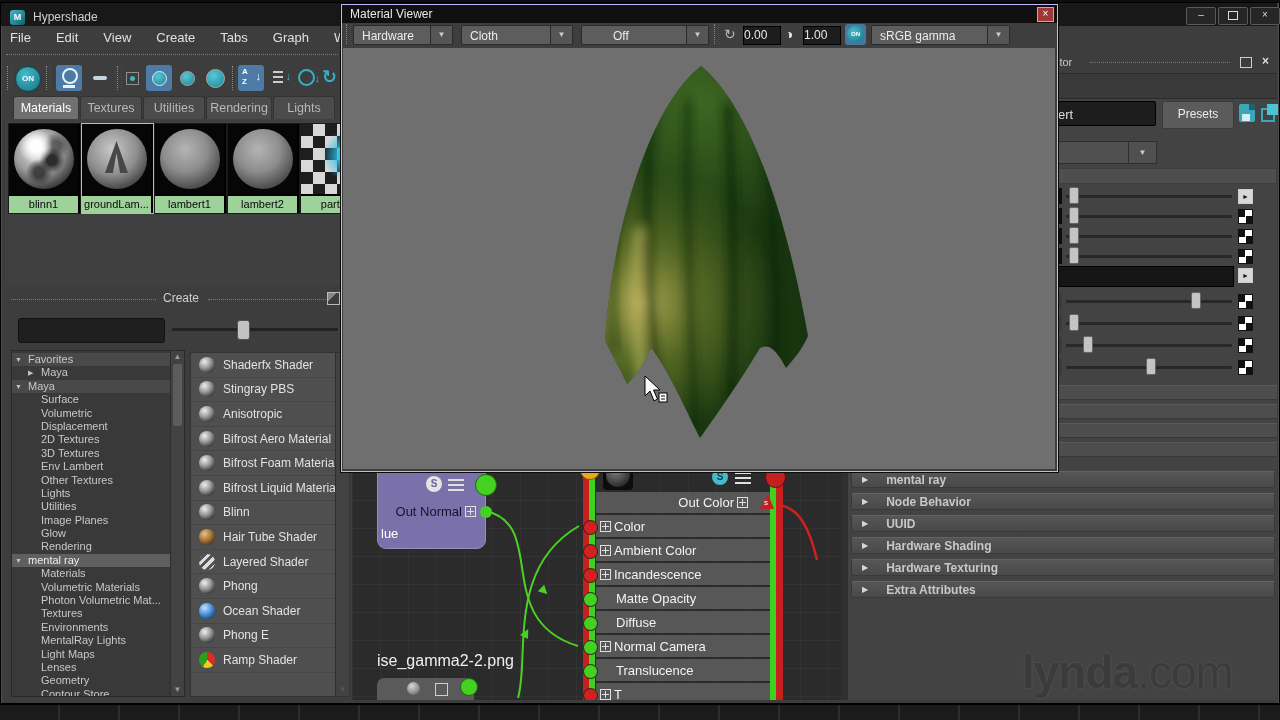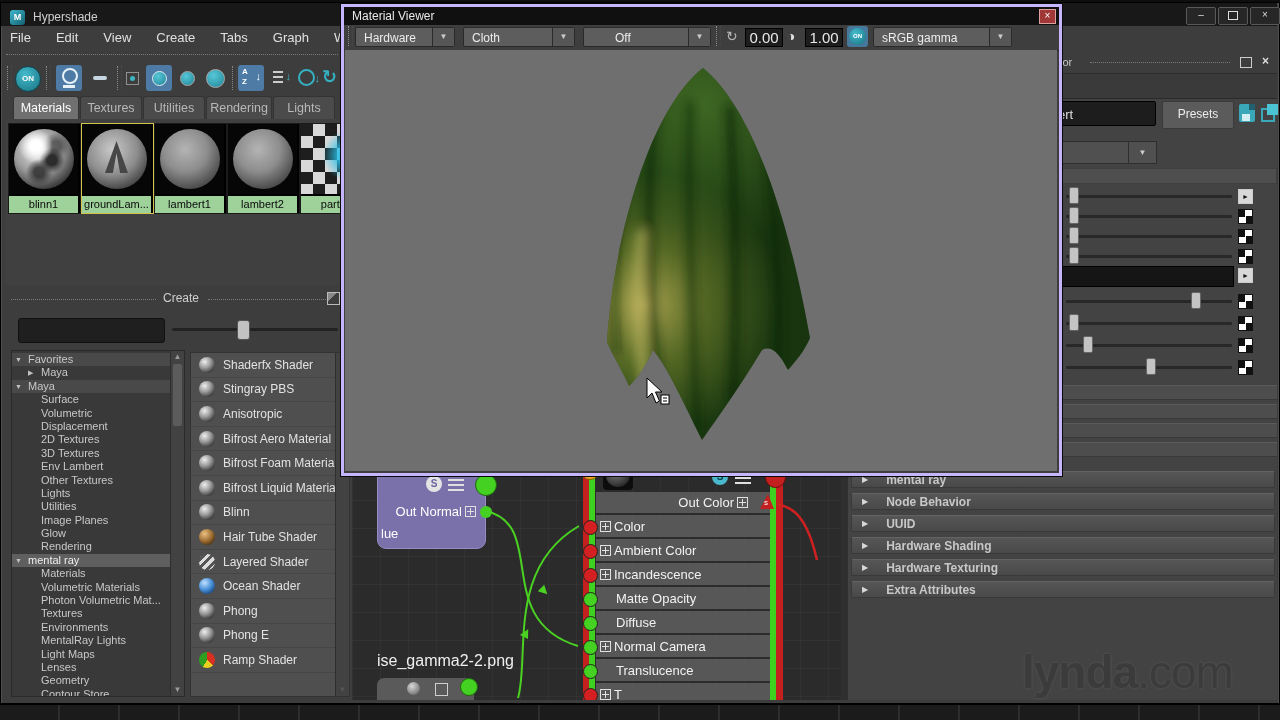--- a/index.html
+++ b/index.html
@@ -141,7 +141,7 @@
   #bottom-strip{left:0;top:703px;width:1280px;height:17px;background:#1b1b1b;border-top:2px solid #000;
      background-image:repeating-linear-gradient(90deg,transparent 0 58px,rgba(255,255,255,.08) 58px 60px);}
   
-  #viewer{left:341px;top:4px;width:715px;height:466px;background:#3e3e3e;border:3px solid #c4b5fd;box-shadow:0 0 0 1px #0a0a0a;z-index:50;}
+  #viewer{left:341px;top:4px;width:715px;height:466px;background:#3e3e3e;border:1px solid #c4b5fd;box-shadow:0 0 0 1px #0a0a0a;z-index:50;}
   #viewer-titlebar{left:0;top:0;width:715px;height:18px;background:#101010;}
   #viewer-title{left:8px;top:2px;font-size:12px;color:#e8e8e8;}
   #viewer-close{right:3px;top:2px;width:15px;height:13px;background:#a03838;border:1px solid #dDa0a0;color:#fff;font-size:10px;text-align:center;line-height:12px;}

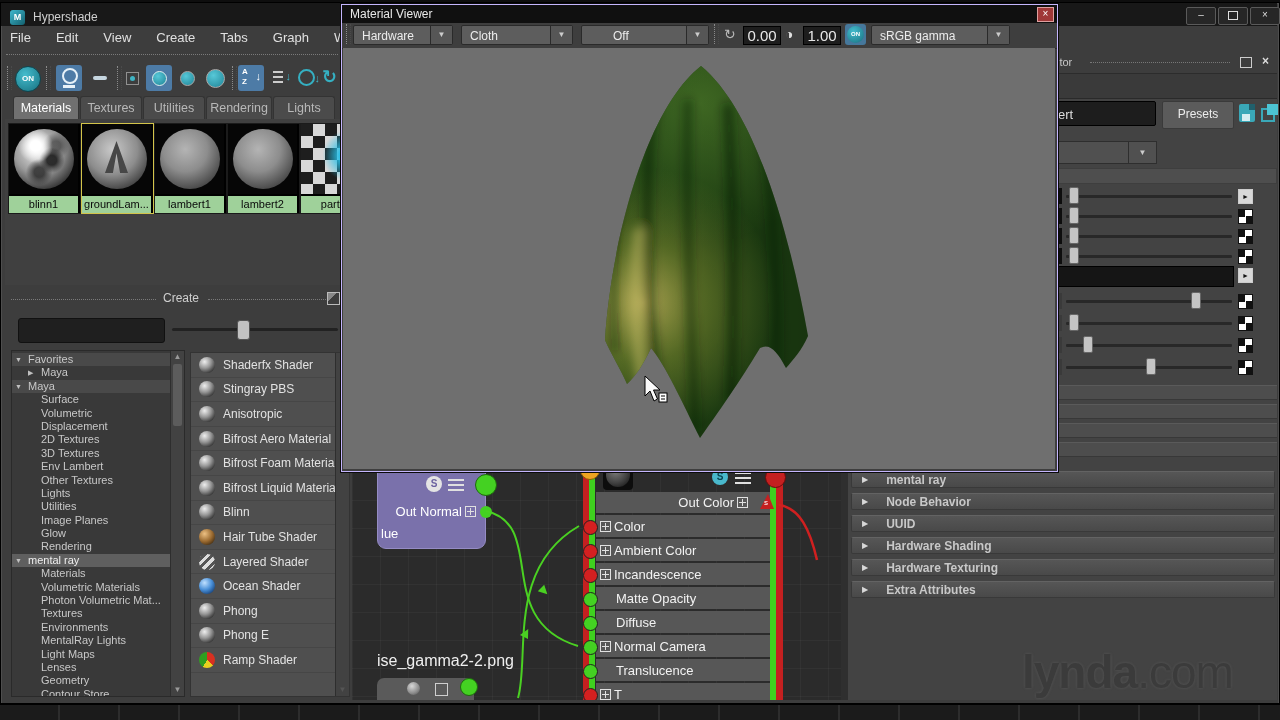--- a/index.html
+++ b/index.html
@@ -148,7 +148,7 @@
   #viewer-toolbar{left:0;top:18px;width:715px;height:25px;background:#3e3e3e;border-bottom:1px solid #2c2c2c;}
   .dd{position:absolute;top:2px;height:20px;background:#5d5d5d;border:1px solid #2a2a2a;border-radius:2px;color:#ececec;font-size:12px;line-height:20px;padding-left:8px;box-sizing:border-box;}
   .dd .arrow{position:absolute;right:0;top:0;width:21px;height:18px;border-left:1px solid #2a2a2a;background:#565656;color:#ccc;font-size:8px;text-align:center;line-height:18px;}
-  .numfield{position:absolute;top:3px;width:36px;height:17px;background:#1d1d1d;border:1px solid #000;color:#e8e8e8;font-size:15px;text-align:center;line-height:17px;}
+  .numfield{position:absolute;top:3px;width:36px;height:17px;background:#1d1d1d;border:1px solid #000;color:#e8e8e8;font-size:12px;line-height:17px;}
   .tico{position:absolute;color:#b8b8b8;font-size:14px;}
   #cm-btn{position:absolute;left:503px;top:1px;width:21px;height:21px;background:#46789c;border-radius:3px;}
   #cm-btn span{position:absolute;left:2px;top:2px;width:17px;height:17px;border-radius:50%;background:radial-gradient(circle at 38% 32%,#44bccd,#17707f);color:#fff;font-size:6px;font-weight:bold;text-align:center;line-height:17px;}

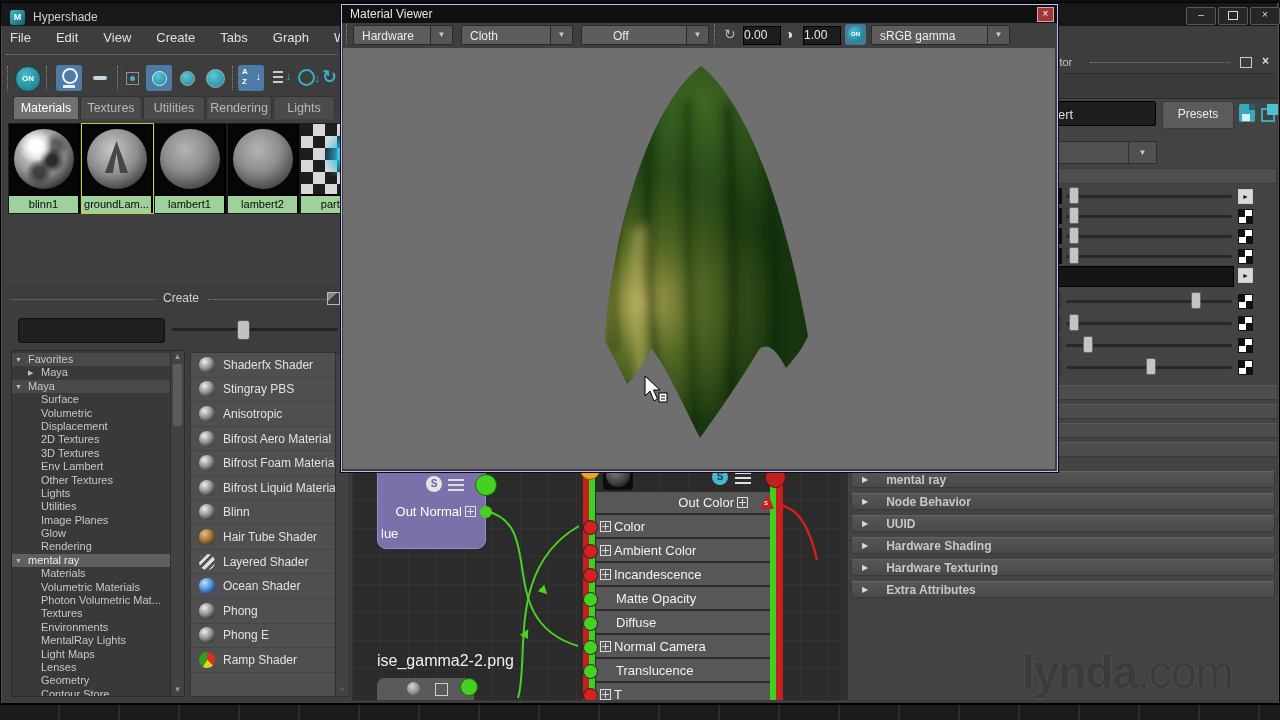--- a/index.html
+++ b/index.html
@@ -86,7 +86,7 @@
   .plusbox{display:inline-block;width:9px;height:9px;border:1px solid #e0e0e0;position:relative;vertical-align:-1px;margin-left:3px;}
   .plusbox::before{content:"";position:absolute;left:4px;top:1px;width:1px;height:7px;background:#e0e0e0;}
   .plusbox::after{content:"";position:absolute;top:4px;left:1px;width:7px;height:1px;background:#e0e0e0;}
-  #bump-out{position:absolute;left:2px;top:48px;width:96px;text-align:right;font-size:13px;color:#ffffff;}
+  #bump-out{position:absolute;left:2px;top:48px;width:96px;text-align:right;font-size:13px;color:#0f172a;}
   #bump-partial{position:absolute;left:3px;top:70px;font-size:13px;color:#fff;}
   #mat-node{left:226px;top:403px;width:207px;height:245px;z-index:5;}
   .stripe{position:absolute;top:0;height:245px;}

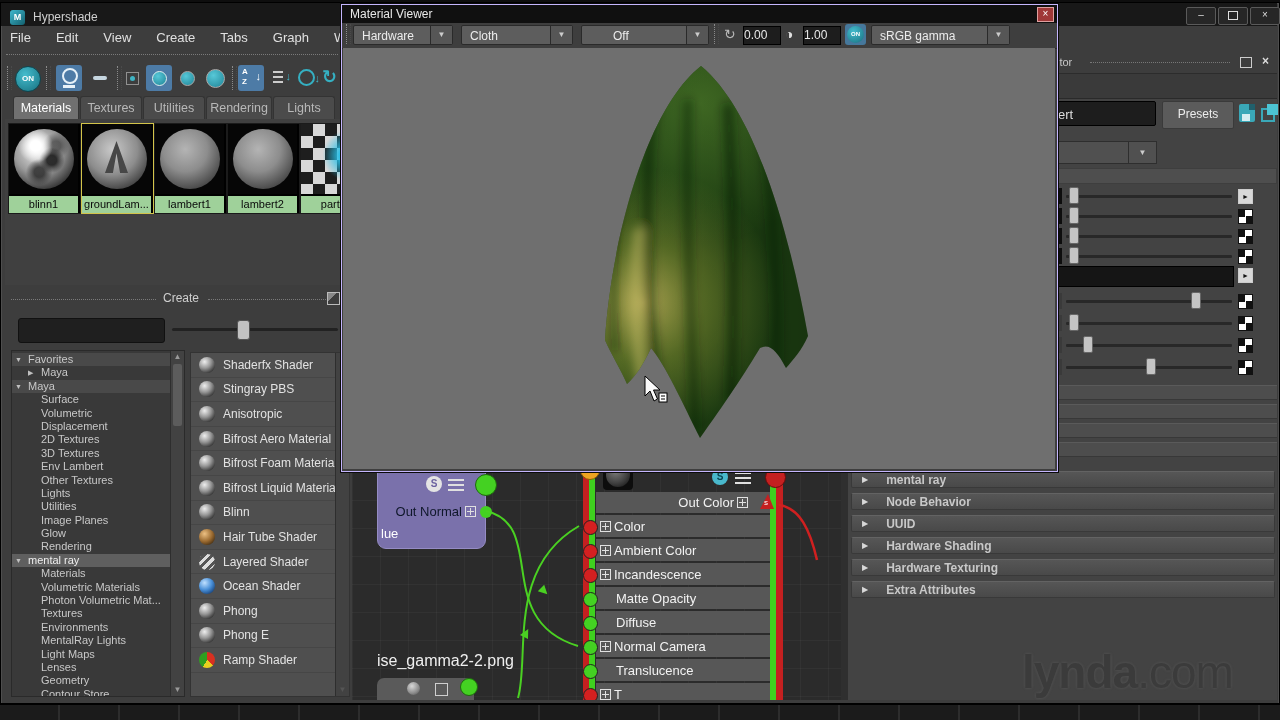--- a/index.html
+++ b/index.html
@@ -348,12 +348,12 @@
         <span>Layered Shader</span>
       </div>
       <div class="shader-item">
+        <div class="shicon ic-gray"></div>
+        <span>Phong</span>
+      </div>
+      <div class="shader-item">
         <div class="shicon ic-ocean"></div>
         <span>Ocean Shader</span>
-      </div>
-      <div class="shader-item">
-        <div class="shicon ic-gray"></div>
-        <span>Phong</span>
       </div>
       <div class="shader-item">
         <div class="shicon ic-gray"></div>

